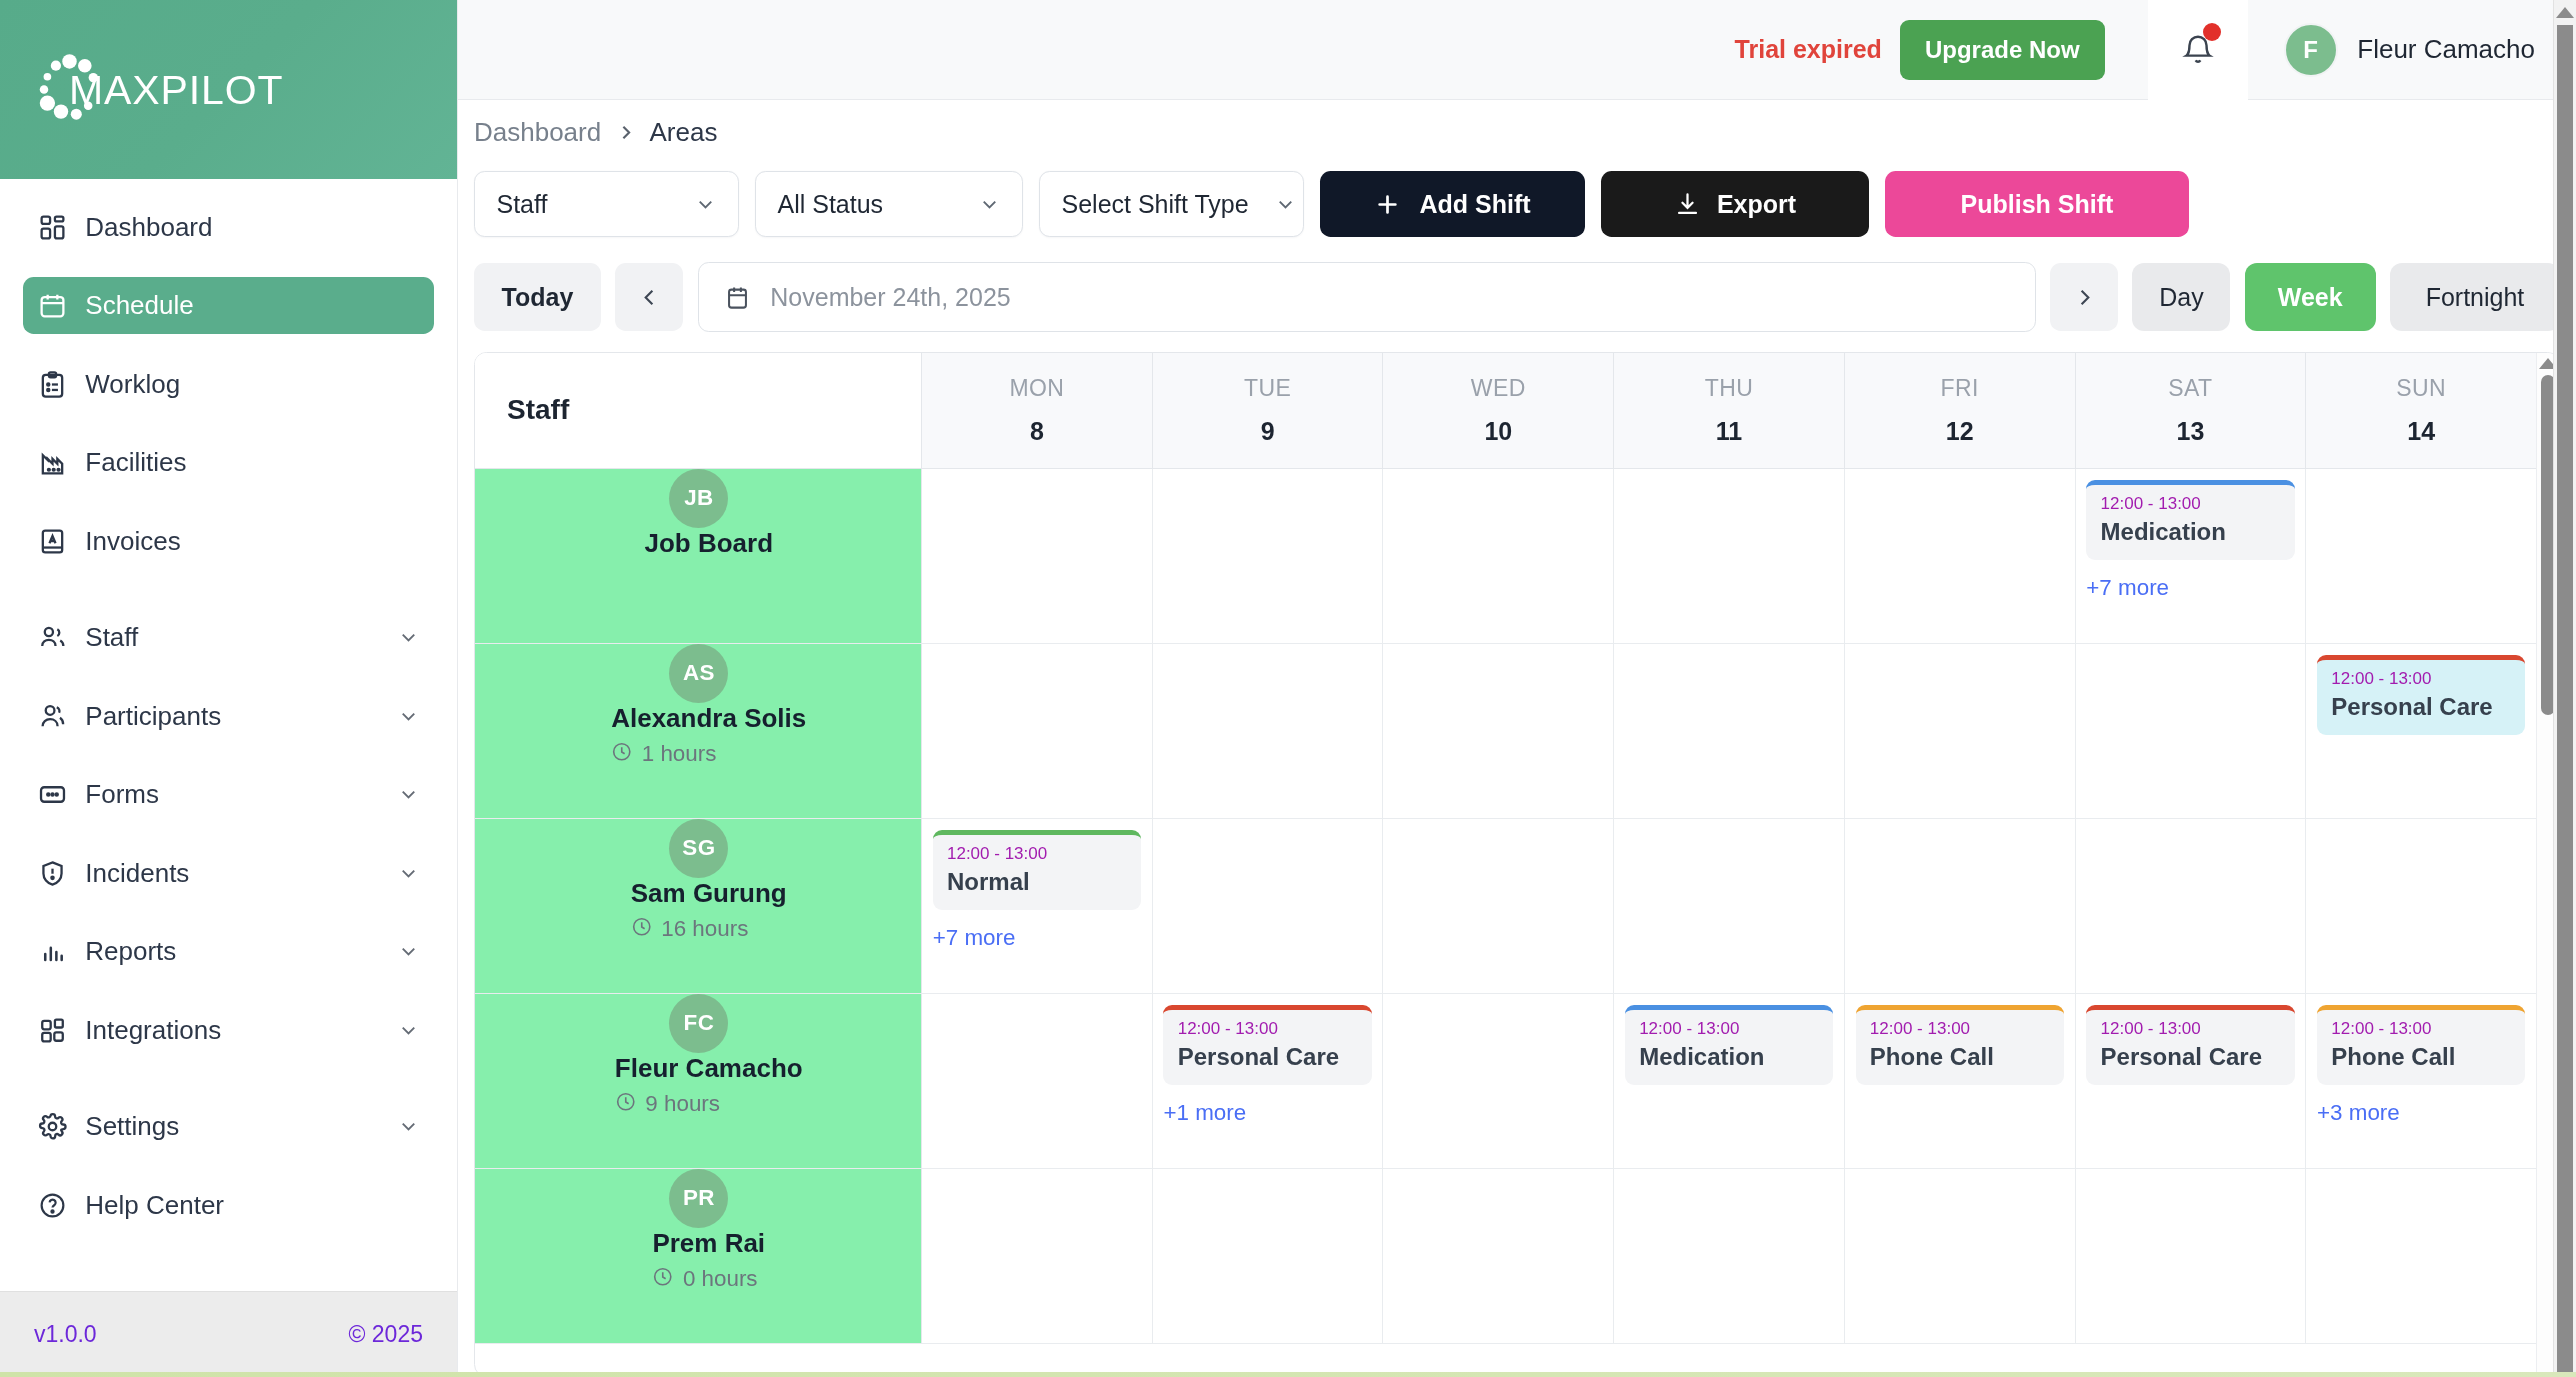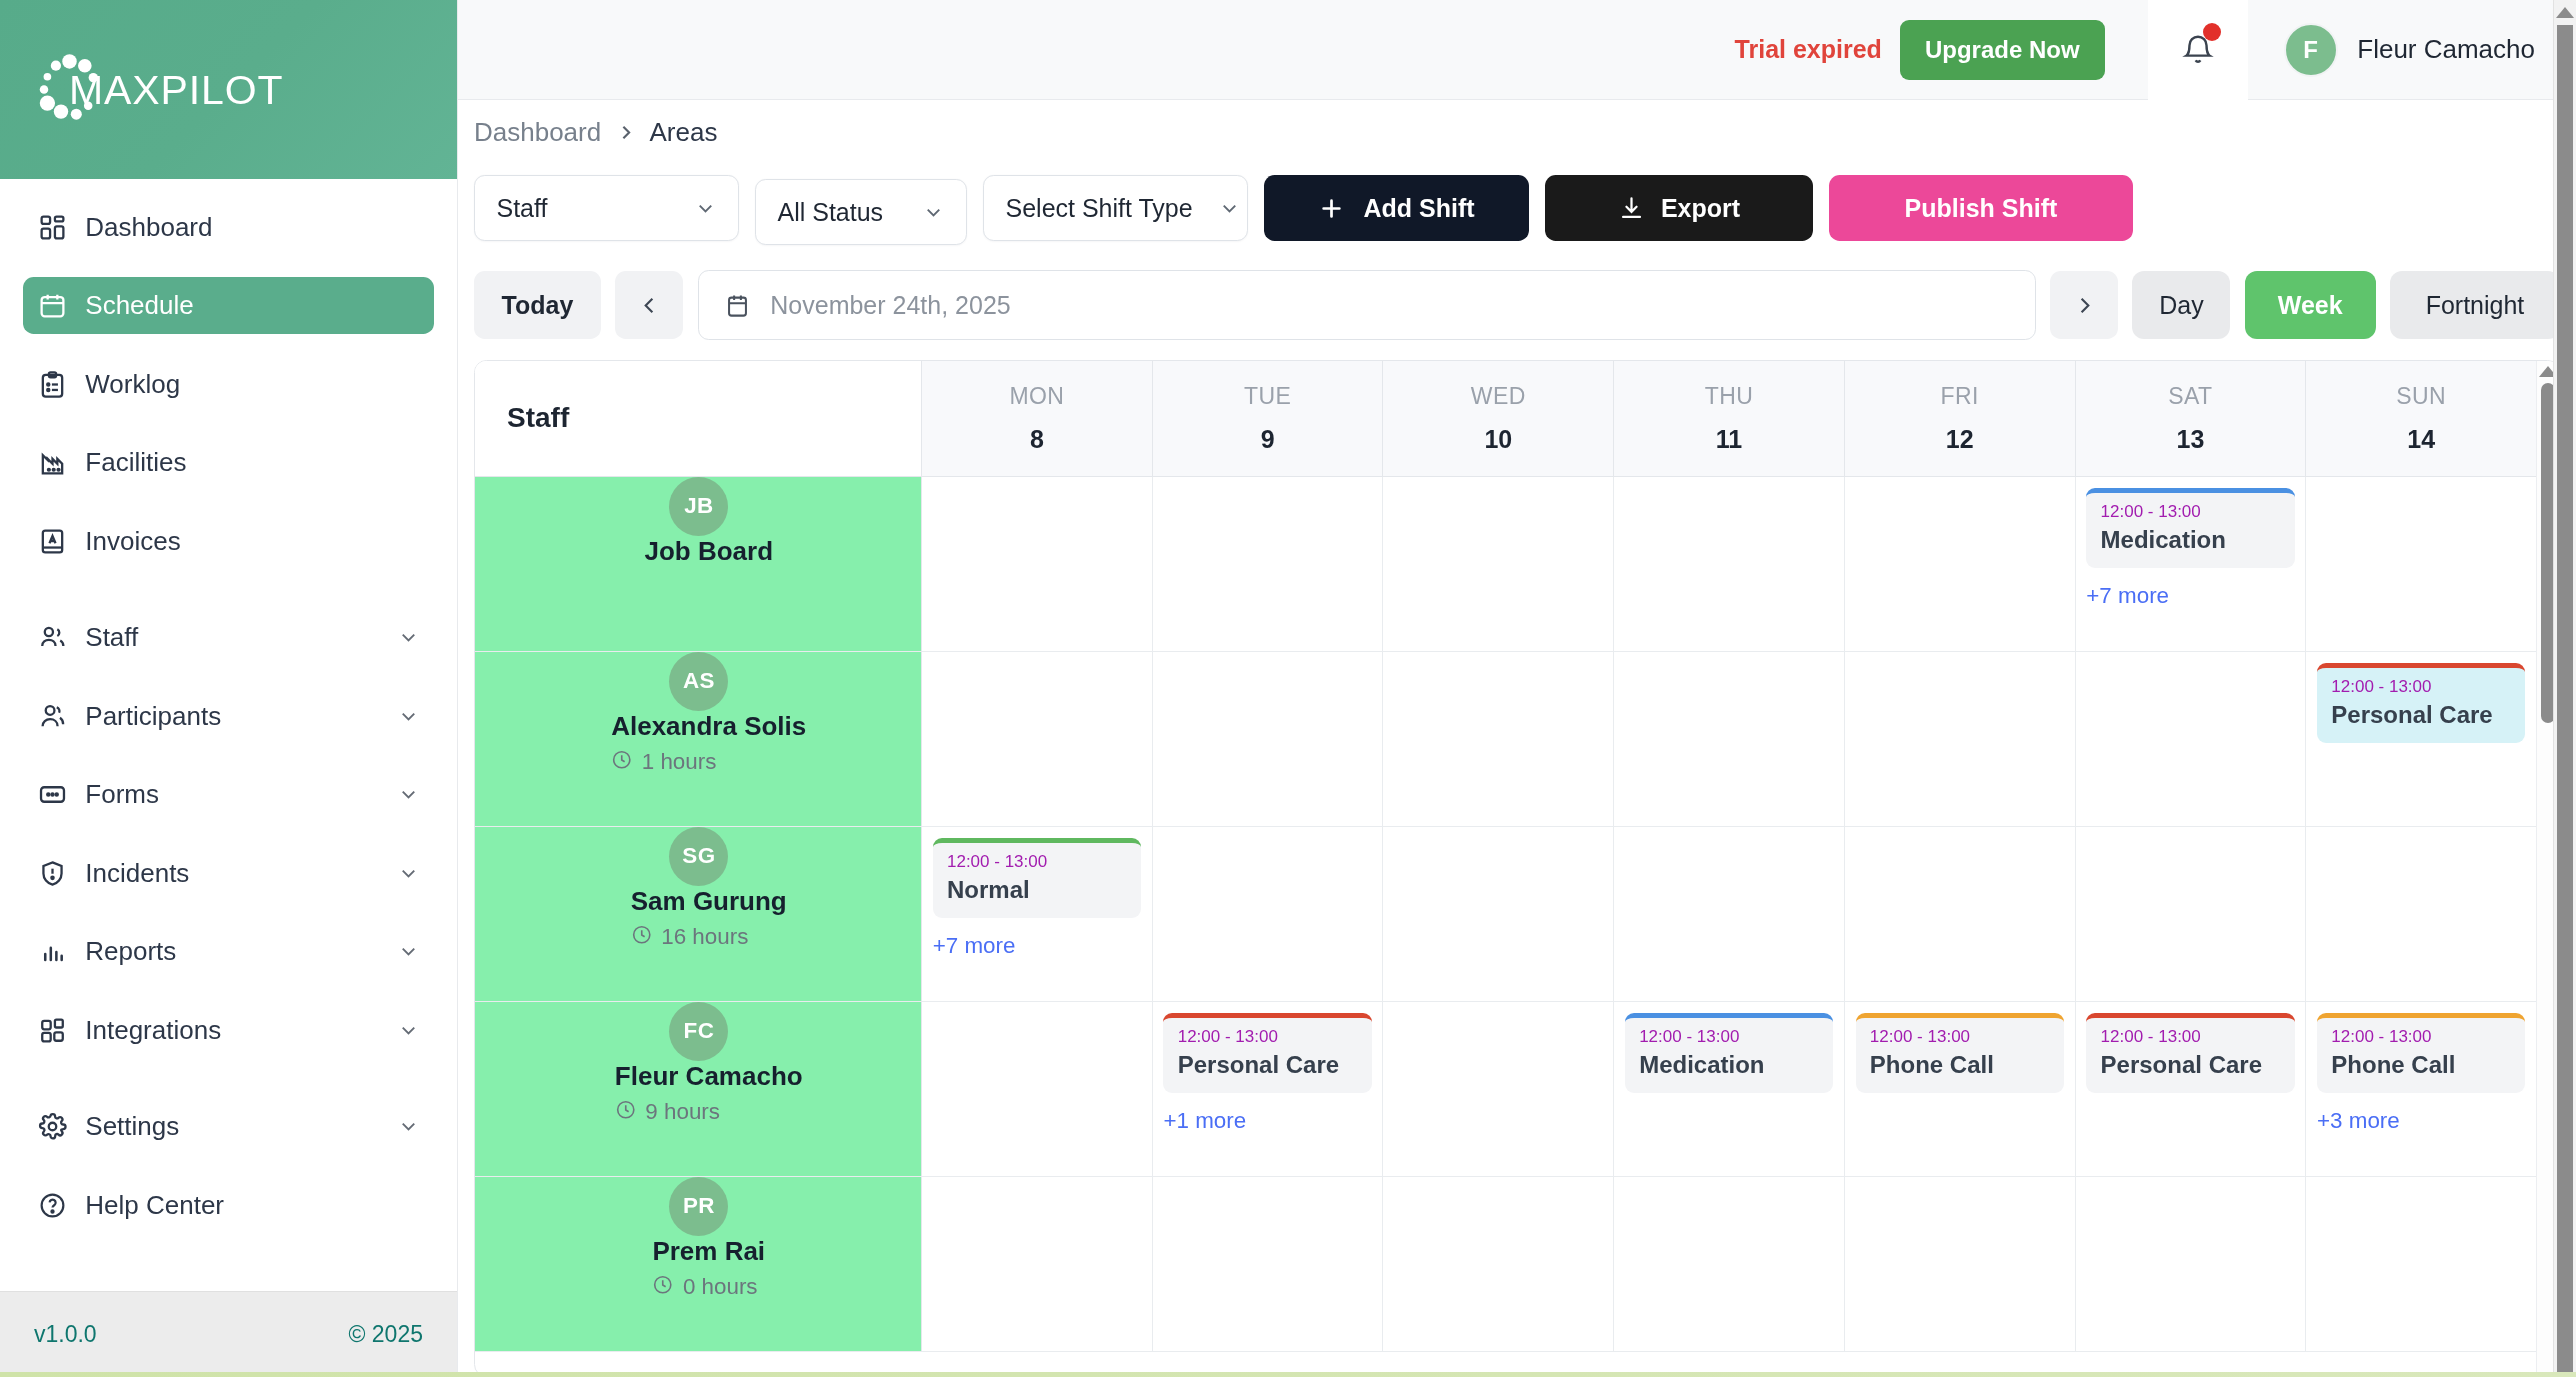--- a/index.html
+++ b/index.html
@@ -143,7 +143,7 @@
   .select-box .lbl { white-space: nowrap; }
   .select-box svg { width: 23px; height: 23px; margin-left: 25px; flex-shrink:0; stroke:#5f6873; }
   .sel-staff { width: 265px; }
-  .sel-status { width: 212px; margin-top: 8px; }
+  .sel-status { width: 268px; }
   .sel-shift { width: 265px; }
 
   .btn {

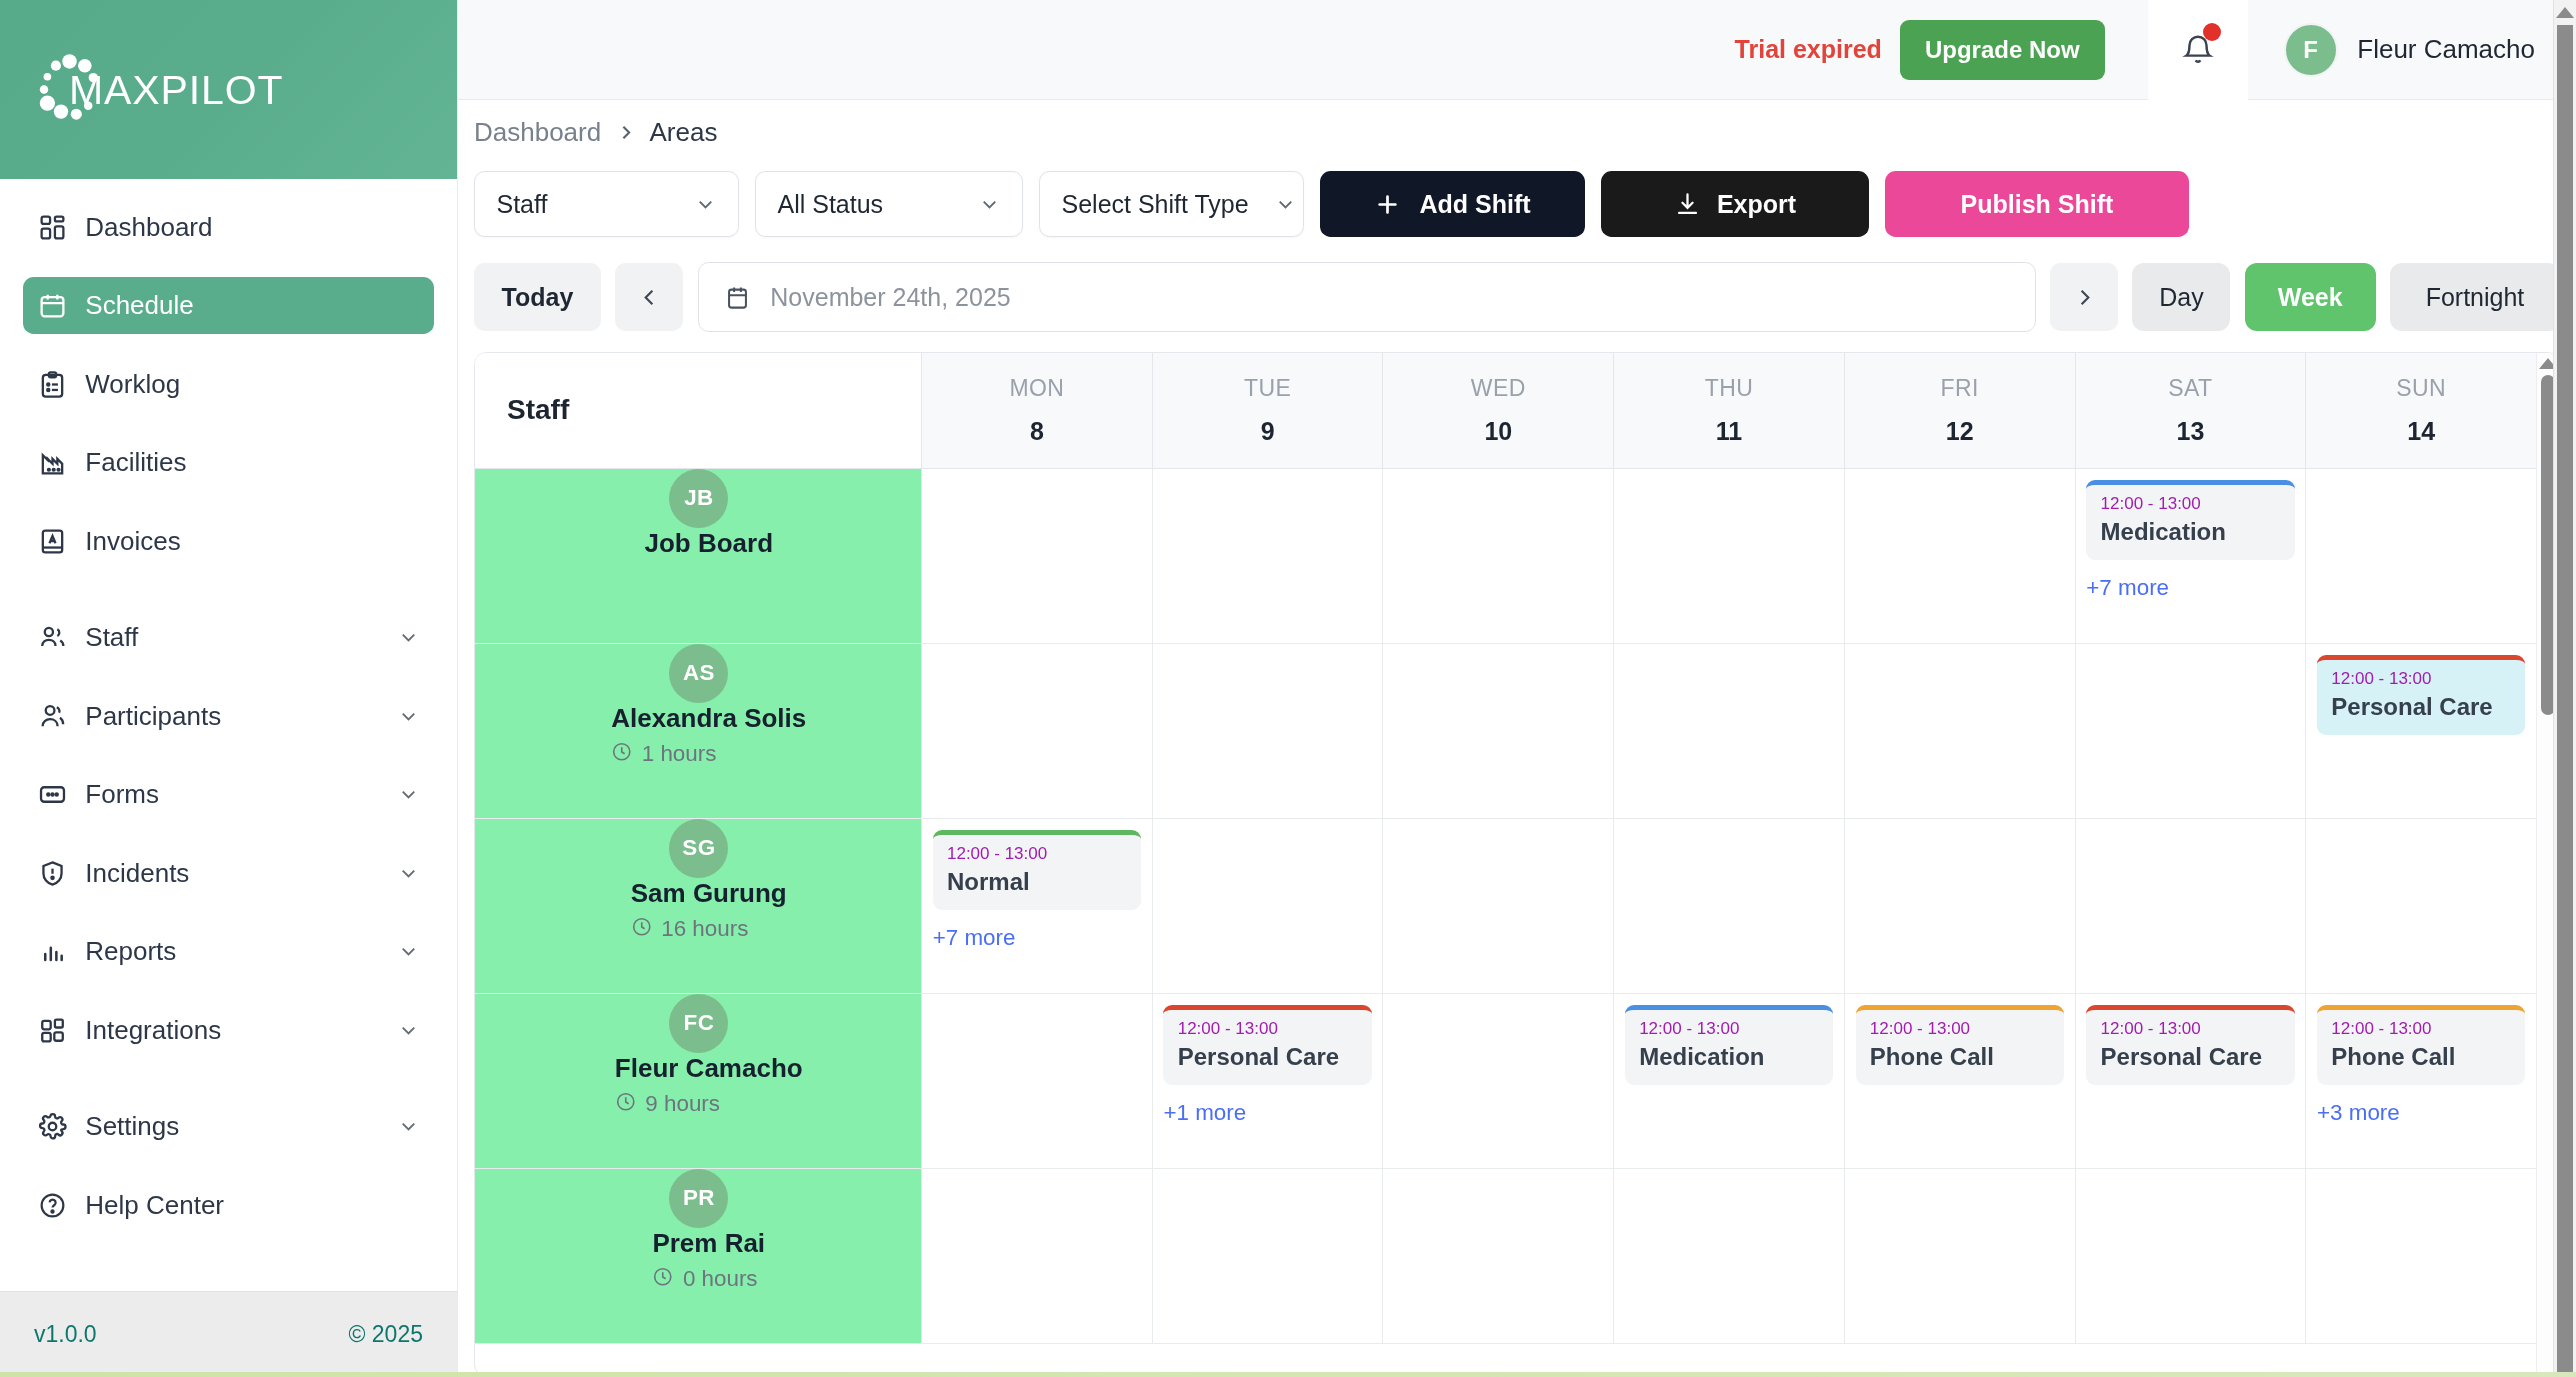--- a/index.html
+++ b/index.html
@@ -63,7 +63,7 @@
     background: #ececec;
     display: flex; align-items: center; justify-content: space-between;
     padding: 0 34px;
-    color: #0f766e;
+    color: #6d28d9;
     font-size: 23px;
     border-top: 0.9px solid #e0e0e0;
   }

